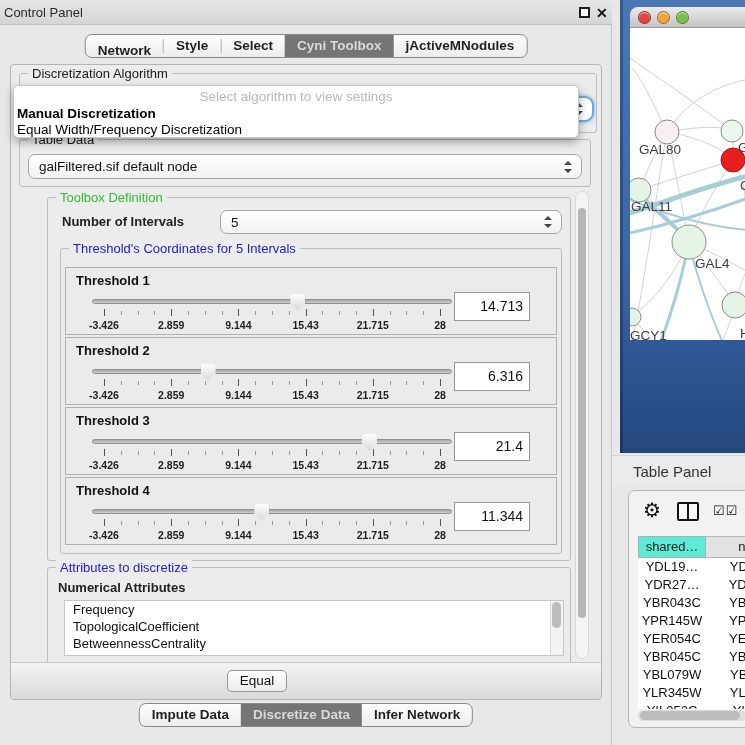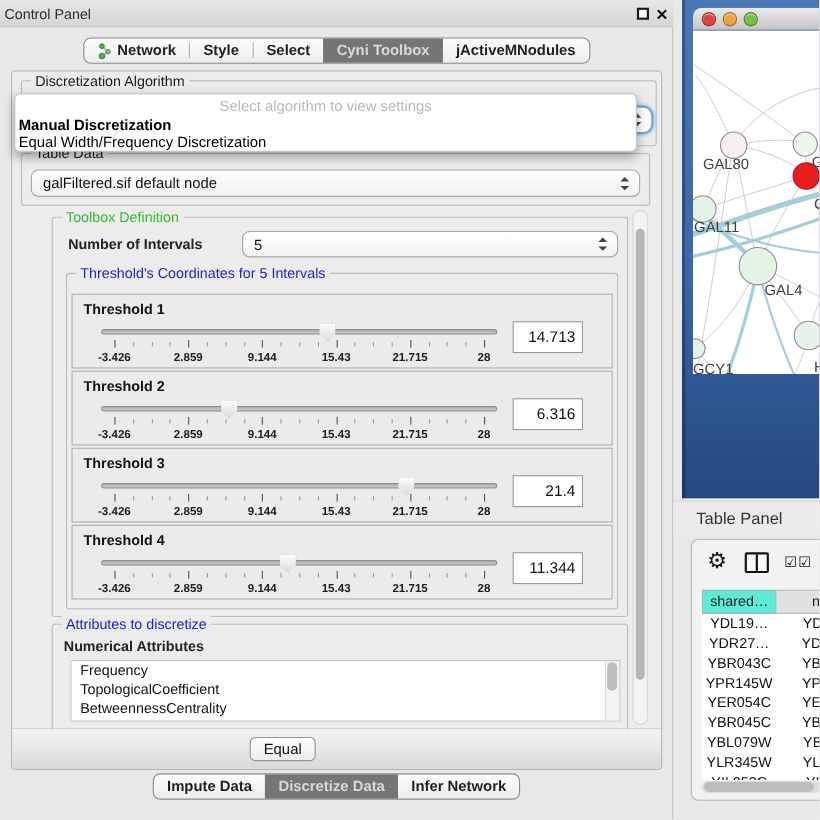--- a/index.html
+++ b/index.html
@@ -19,7 +19,7 @@
     background:linear-gradient(#fdfdfd,#ededed); border:1px solid #8a8a8a; border-radius:7px;
     font-size:13.5px; font-weight:600; color:#1f1f1f; white-space:nowrap; }
   .seg .tab { padding:0 12px; display:flex; align-items:center; gap:5px; line-height:22px; }
-  .seg .tab:first-child { border-radius:6px 0 0 6px; }
+  .seg .tab:first-child { border-radius:6px 0 0 6px;flex-direction:column; }
   .seg .tab:last-child { border-radius:0 6px 6px 0; }
   .seg .tab.sel { background:#757575; color:#d9d9d9; }
   .seg .sep { width:1px; background:#b2b2b2; margin:4px 0; }

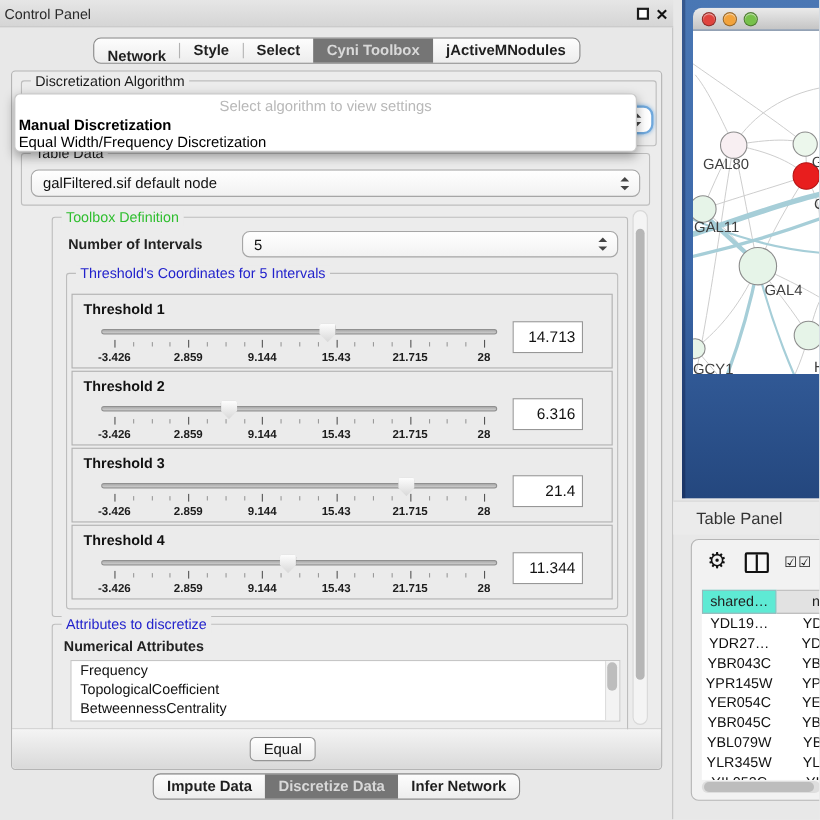--- a/index.html
+++ b/index.html
@@ -62,7 +62,7 @@
   .thr-group { position:absolute; left:12px; top:50px; right:8px; height:306px; border:1px solid #bdbdbd; border-radius:3px; }
   .thr-row { position:absolute; left:4px; right:4px; height:68px; background:#ebebeb; border:1px solid #b0b0b0; }
   .thr-label { position:absolute; left:10px; top:5px; font-size:13px; font-weight:bold; color:#111; }
-  .thr-value { position:absolute; right:26px; top:24px; width:64px; height:29px; background:#fff;
+  .thr-value { position:absolute; right:26px; top:24px; width:76px; height:29px; background:#fff;
     border:1px solid #979797; font-size:14px; text-align:right; padding-right:6px; line-height:27px; color:#111; }
   .slider { position:absolute; left:26px; right:104px; top:26px; height:40px; }
   .track { position:absolute; left:0; right:0; top:5px; height:5px; border:1px solid #909090; border-radius:3px;

